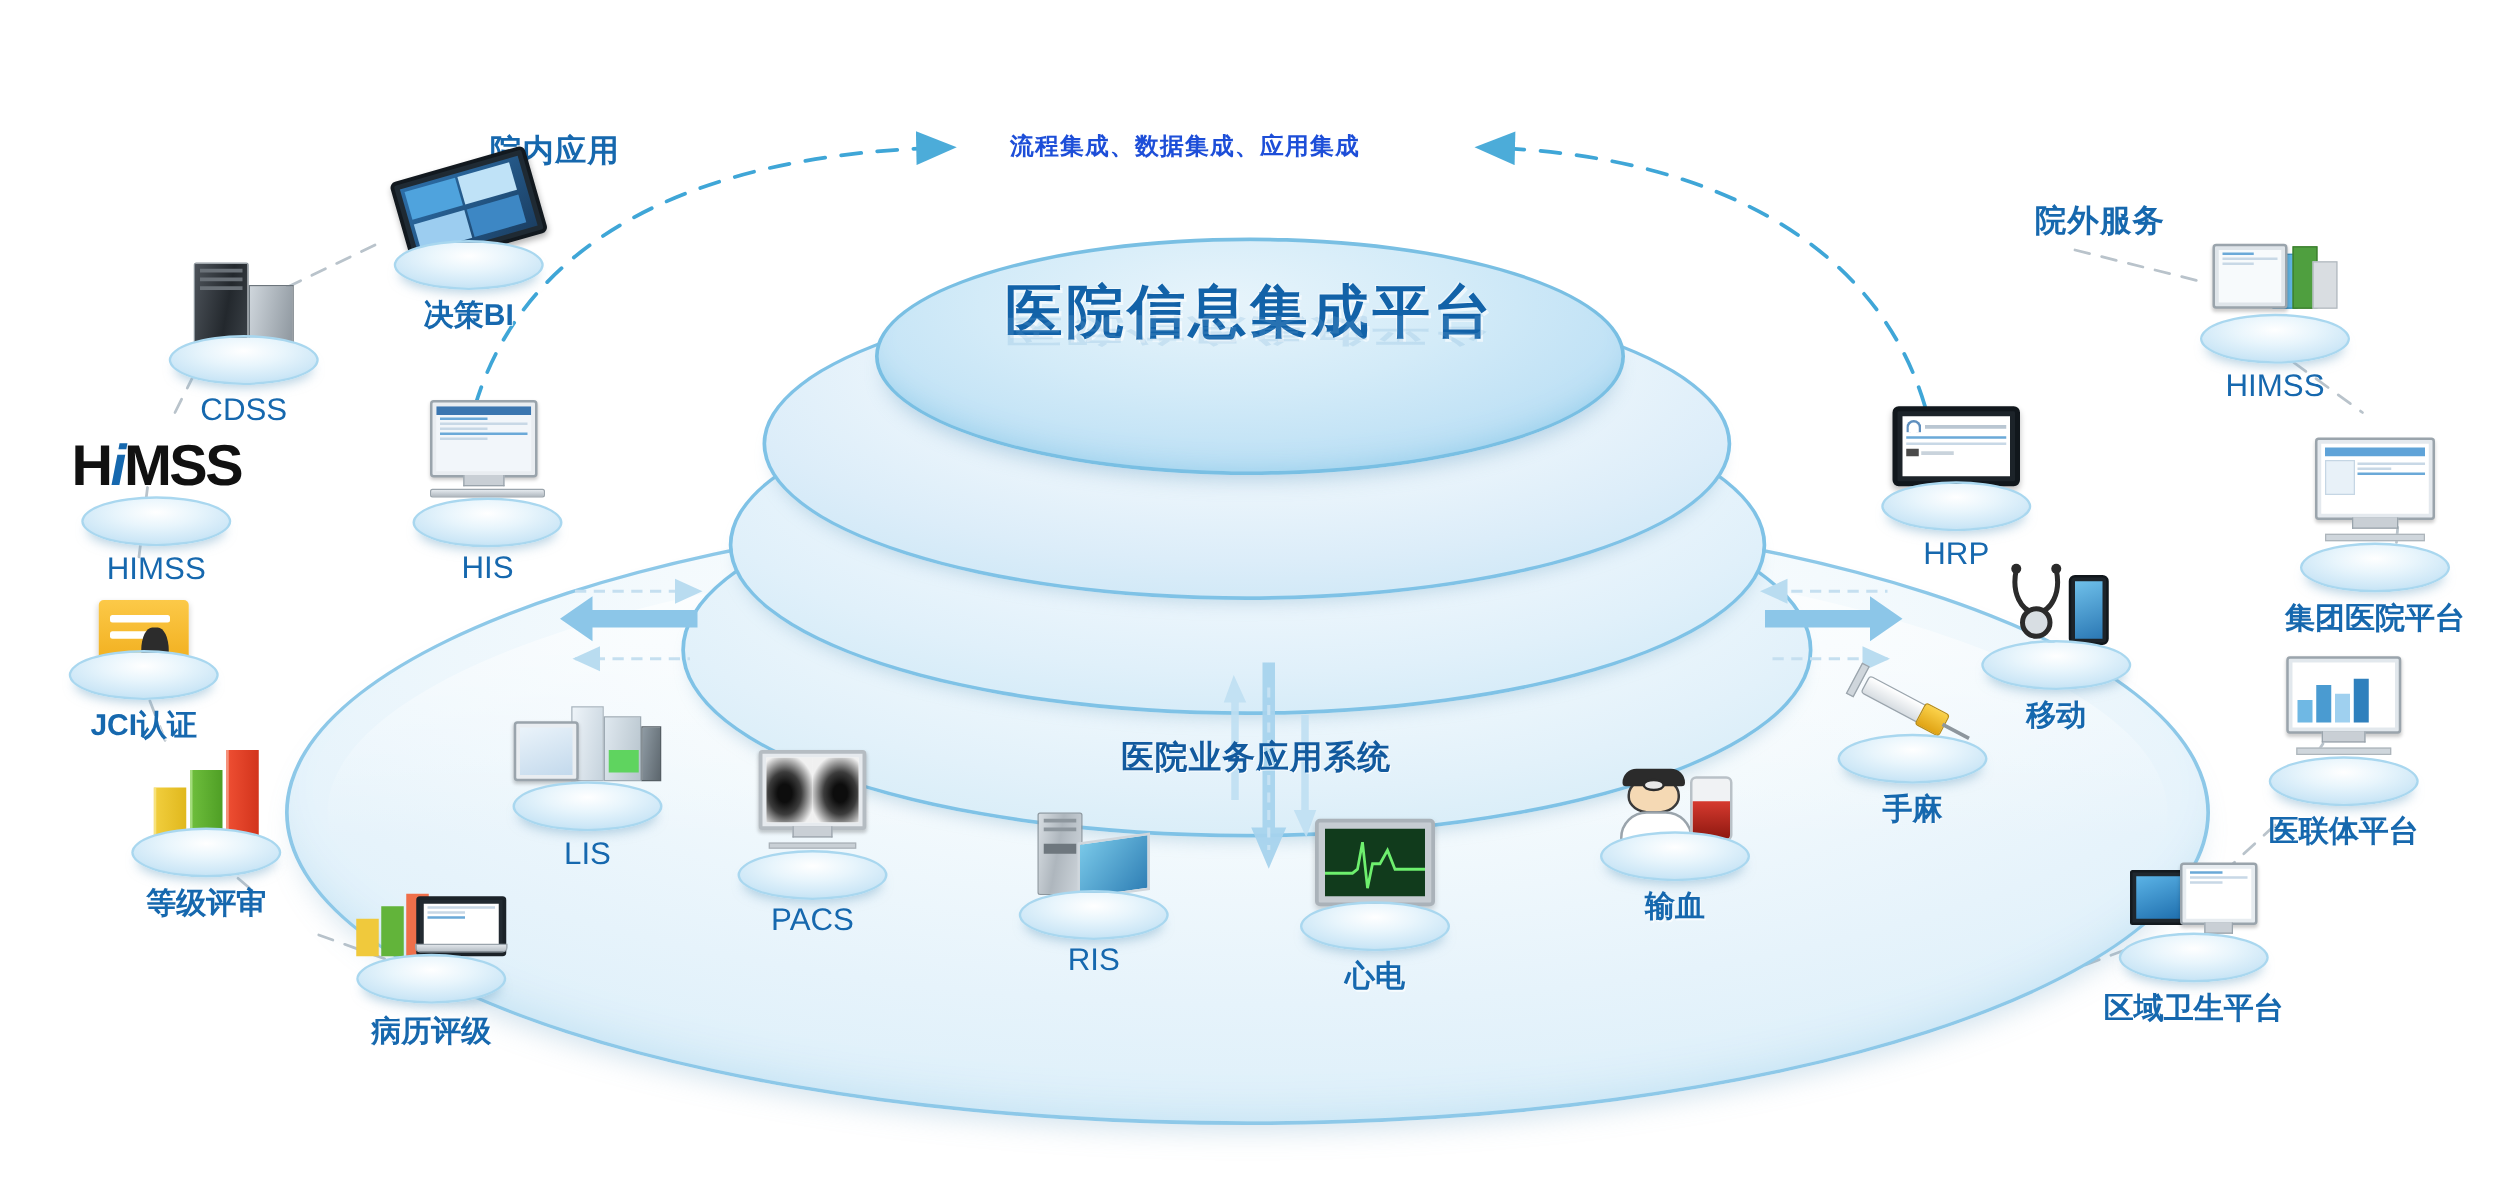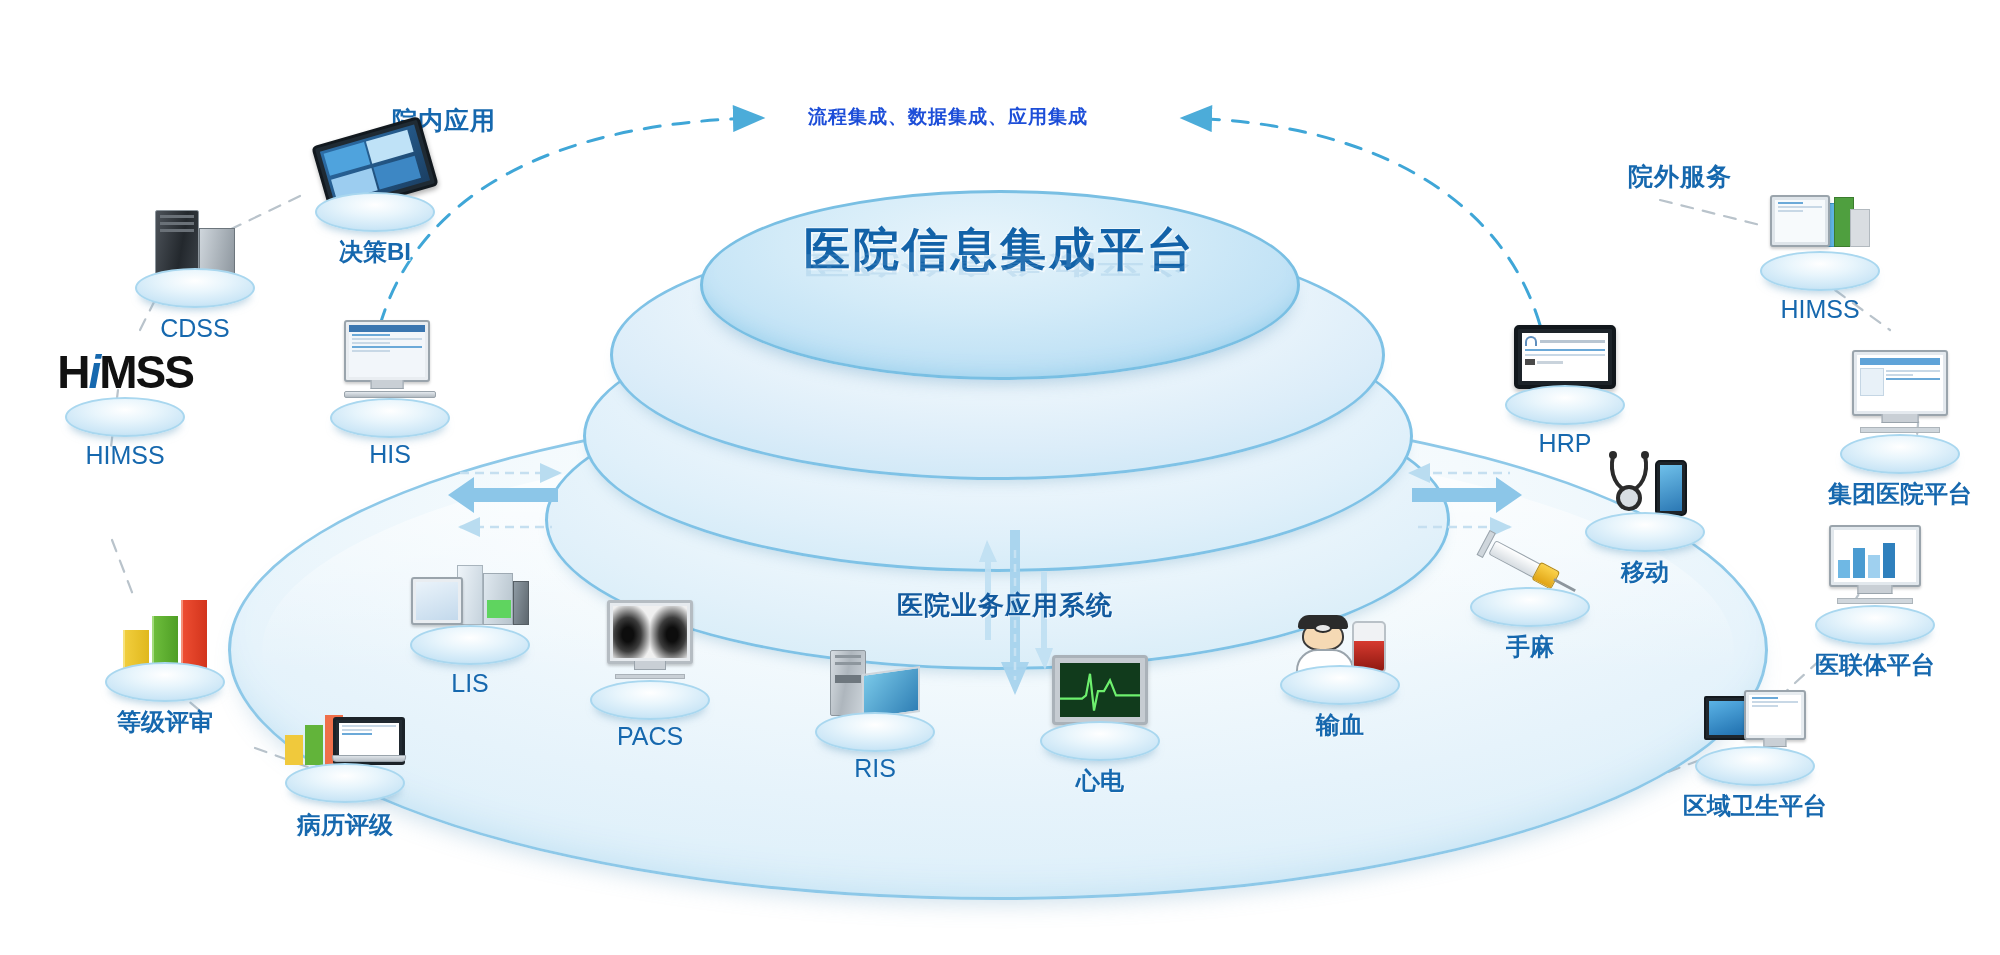--- a/index.html
+++ b/index.html
@@ -367,6 +367,17 @@
     <div class="node-label" style="top:96px;">HIMSS</div>
   </div>
 
+  <div class="node" style="left:30px; top:480px; width:170px; height:140px;">
+    <div class="icon-wrap" style="top:0;">
+      <div style="position:relative;width:72px;height:56px;background:linear-gradient(180deg,#fcc948,#f0ac19);border-radius:4px;box-shadow:0 3px 5px rgba(0,0,0,.18);">
+        <div style="position:absolute;left:9px;top:12px;width:48px;height:6px;background:#fff;border-radius:2px;"></div>
+        <div style="position:absolute;left:9px;top:25px;width:34px;height:6px;background:#fff;border-radius:2px;"></div>
+        <div style="position:absolute;left:34px;top:22px;width:22px;height:30px;background:#2c2c2c;border-radius:40% 40% 20% 20%/60% 60% 25% 25%;"></div>
+      </div>
+    </div>
+    <div class="pedestal big" style="top:40px;"></div>
+    <div class="node-label cn" style="top:84px;">JCI认证</div>
+  </div>
 
   <div class="node" style="left:70px; top:600px; width:190px; height:150px;">
     <div class="icon-wrap" style="top:0;">

